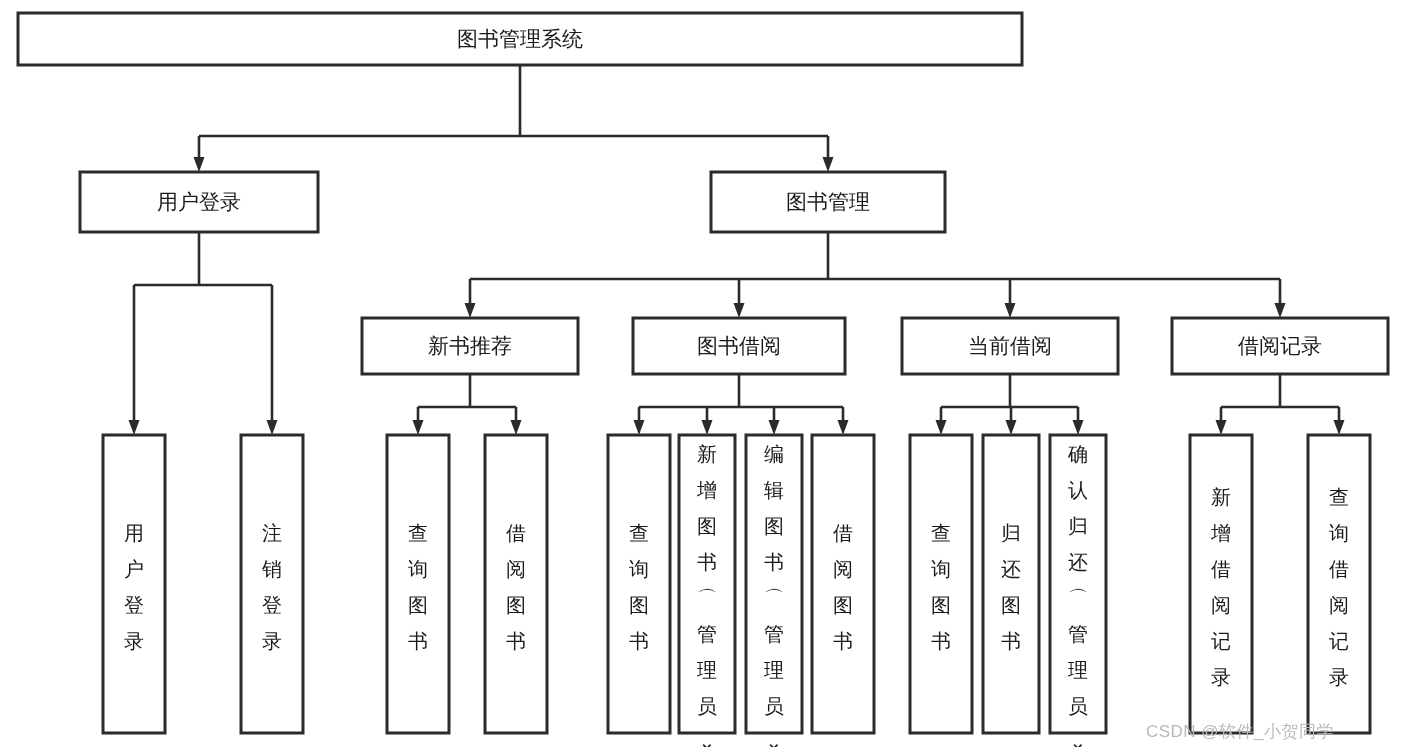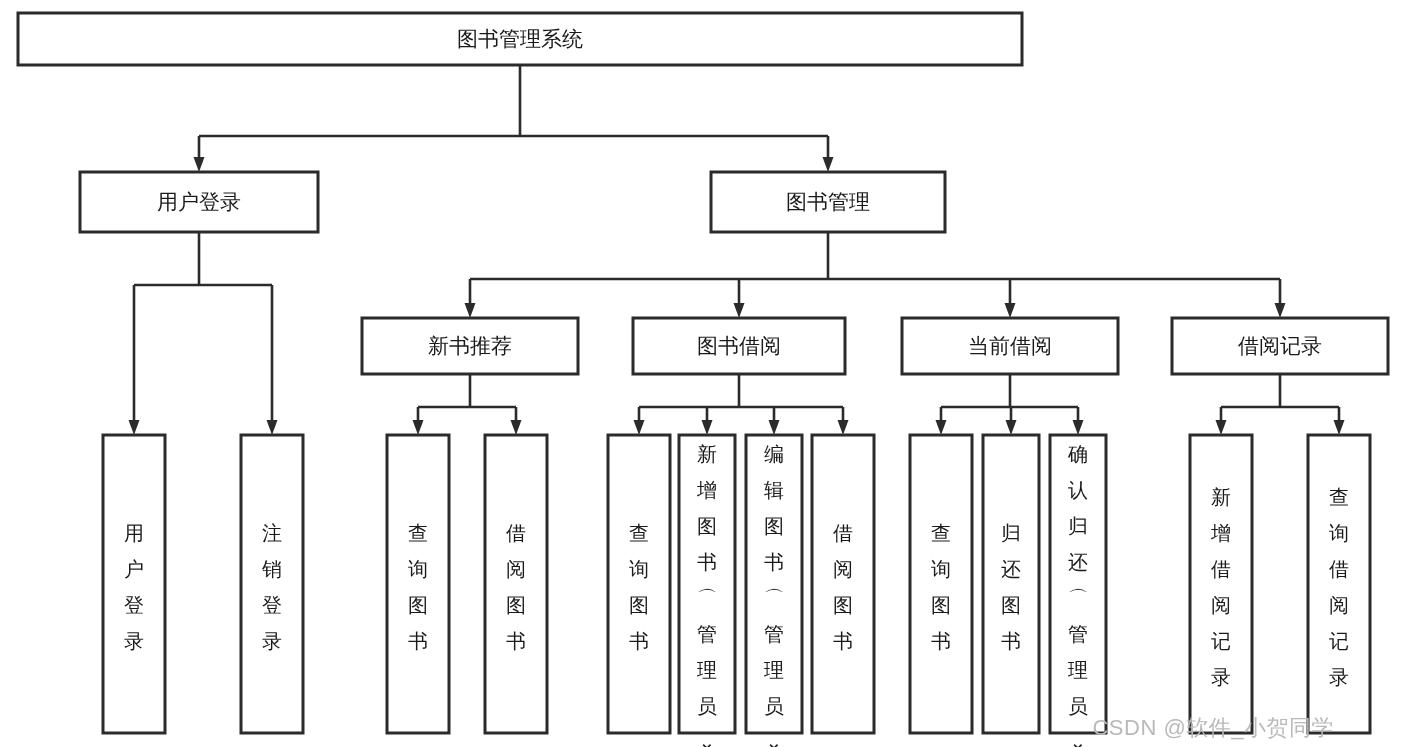--- a/index.html
+++ b/index.html
@@ -59,7 +59,7 @@
     right: 8px;
     bottom: 4px;
     font-family: "Liberation Sans", "DejaVu Sans", sans-serif;
-    font-size: 22px;
+    font-size: 17px;
     color: #b9b9b9;
     white-space: nowrap;
     letter-spacing: 0.5px;

